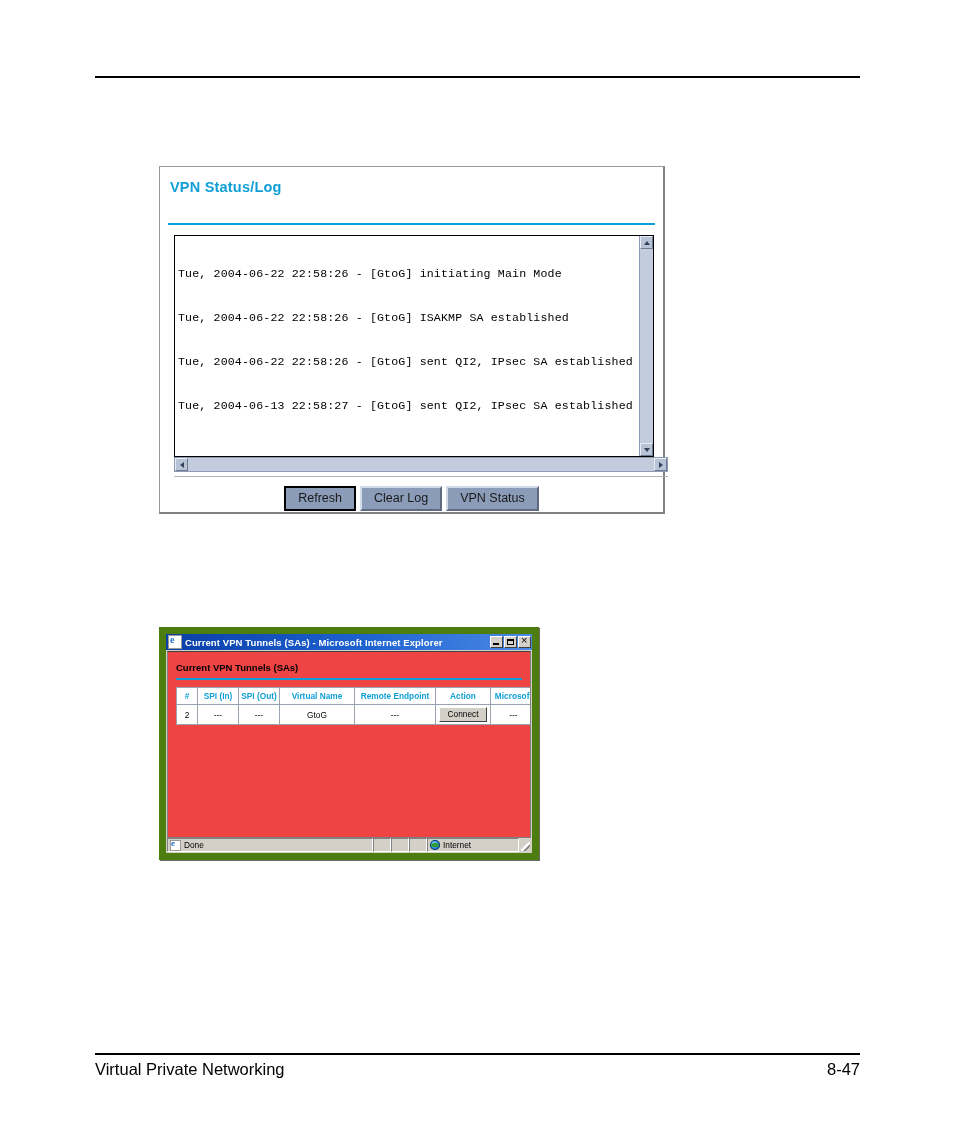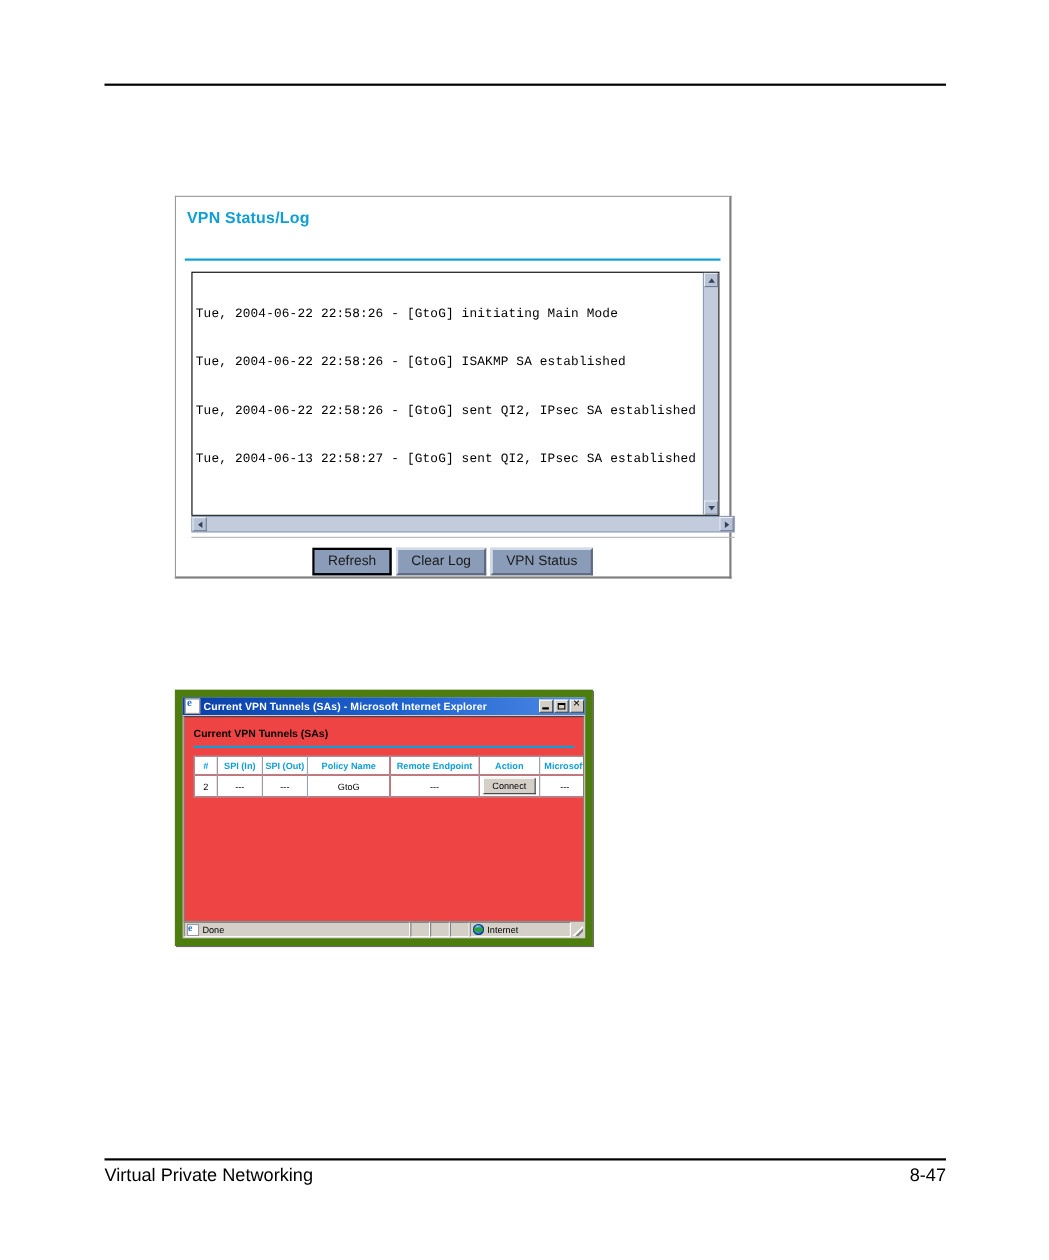--- a/index.html
+++ b/index.html
@@ -56,7 +56,6 @@
     border-right: 2px solid #808080;
     border-bottom: 2px solid #808080;
     box-sizing: border-box;
-    margin-top: 12px;
   }
   .vpn-panel-inner {
     position: absolute;

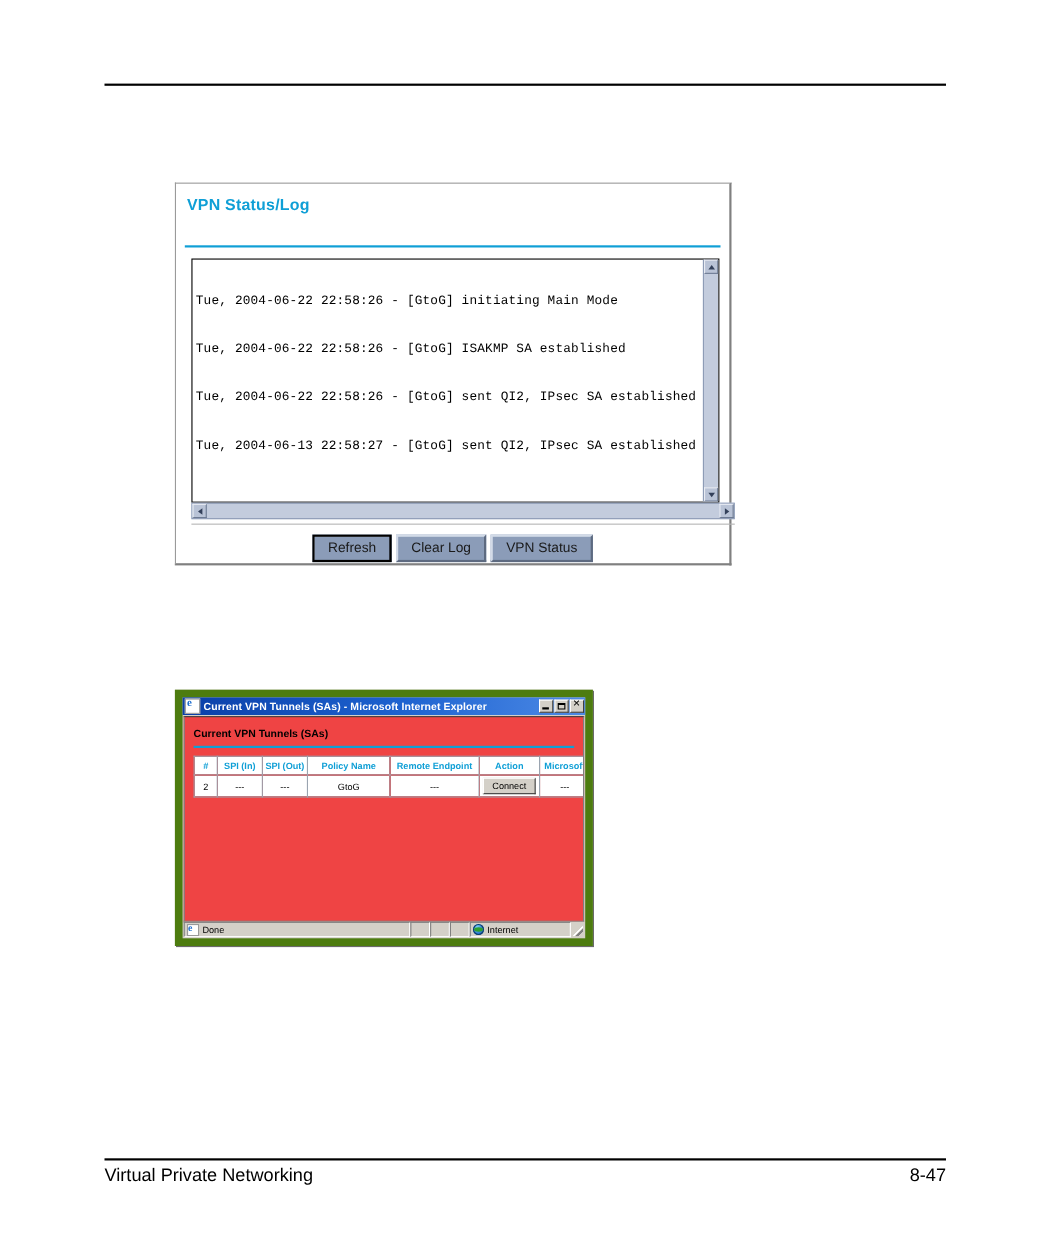--- a/index.html
+++ b/index.html
@@ -459,7 +459,7 @@
           <th class="col-num">#</th>
           <th class="col-spi">SPI (In)</th>
           <th class="col-spi">SPI (Out)</th>
-          <th class="col-policy">Policy Name</th>
+          <th class="col-policy">Virtual Name</th>
           <th class="col-remote">Remote Endpoint</th>
           <th class="col-action">Action</th>
           <th class="col-life">Microsoft</th>

